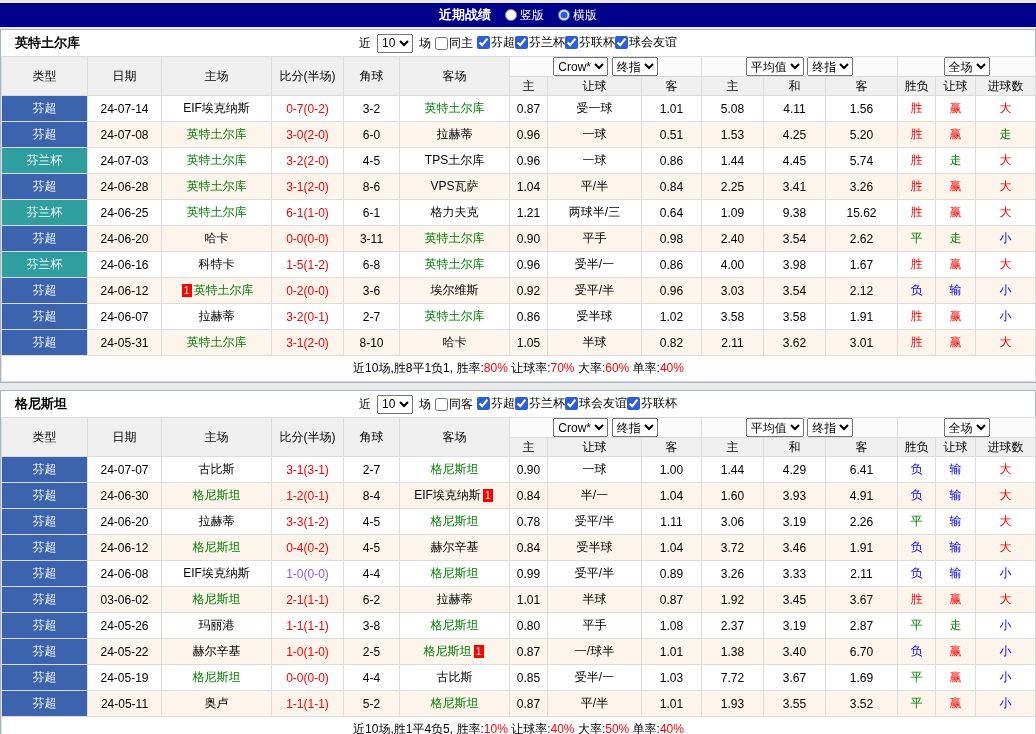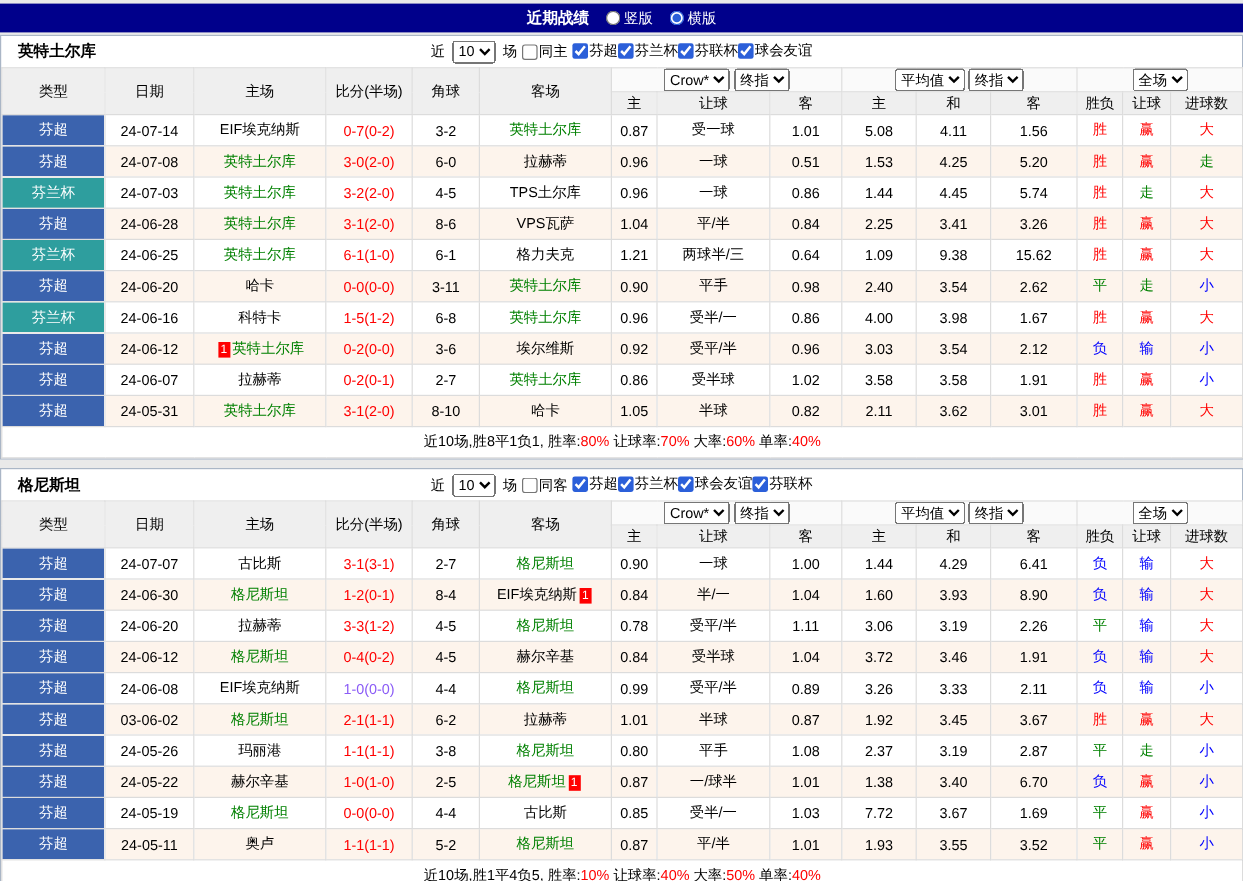--- a/index.html
+++ b/index.html
@@ -301,7 +301,7 @@
             <td class="type" style="background: rgb(59, 99, 174);">芬超</td>
             <td>24-06-07</td>
             <td><span>拉赫蒂</span></td>
-            <td style="color: rgb(255, 0, 0);">0-2(0-1)</td>
+            <td style="color: rgb(255, 0, 0);">3-2(0-1)</td>
             <td>2-7</td>
             <td><span style="color: rgb(0, 128, 0);">英特土尔库</span></td>
             <td>0.86</td>

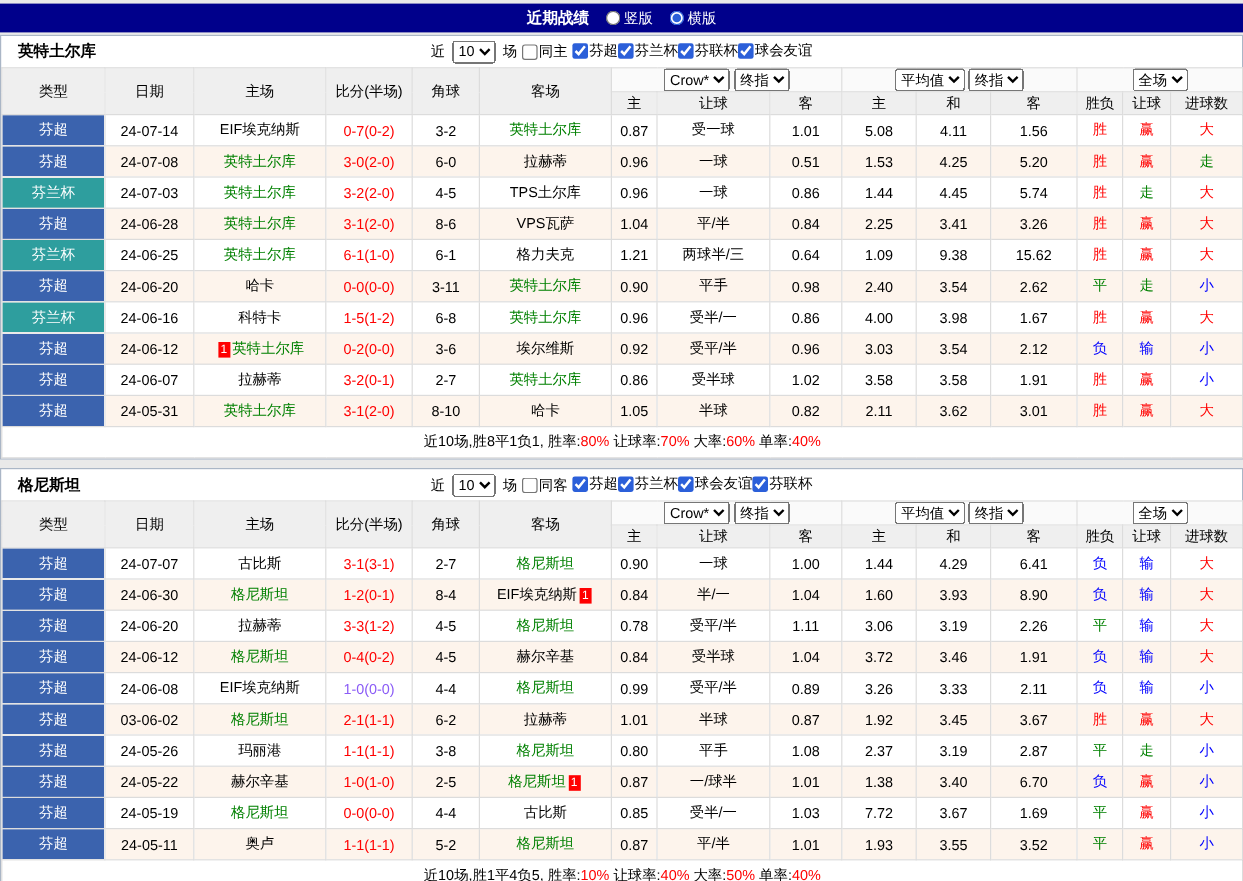--- a/index.html
+++ b/index.html
@@ -448,7 +448,7 @@
             <td>1.04</td>
             <td>1.60</td>
             <td>3.93</td>
-            <td>8.90</td>
+            <td>4.91</td>
             <td style="color: rgb(0, 0, 255);">负</td>
             <td style="color: rgb(0, 0, 255);">输</td>
             <td style="color: rgb(255, 0, 0);">大</td>

